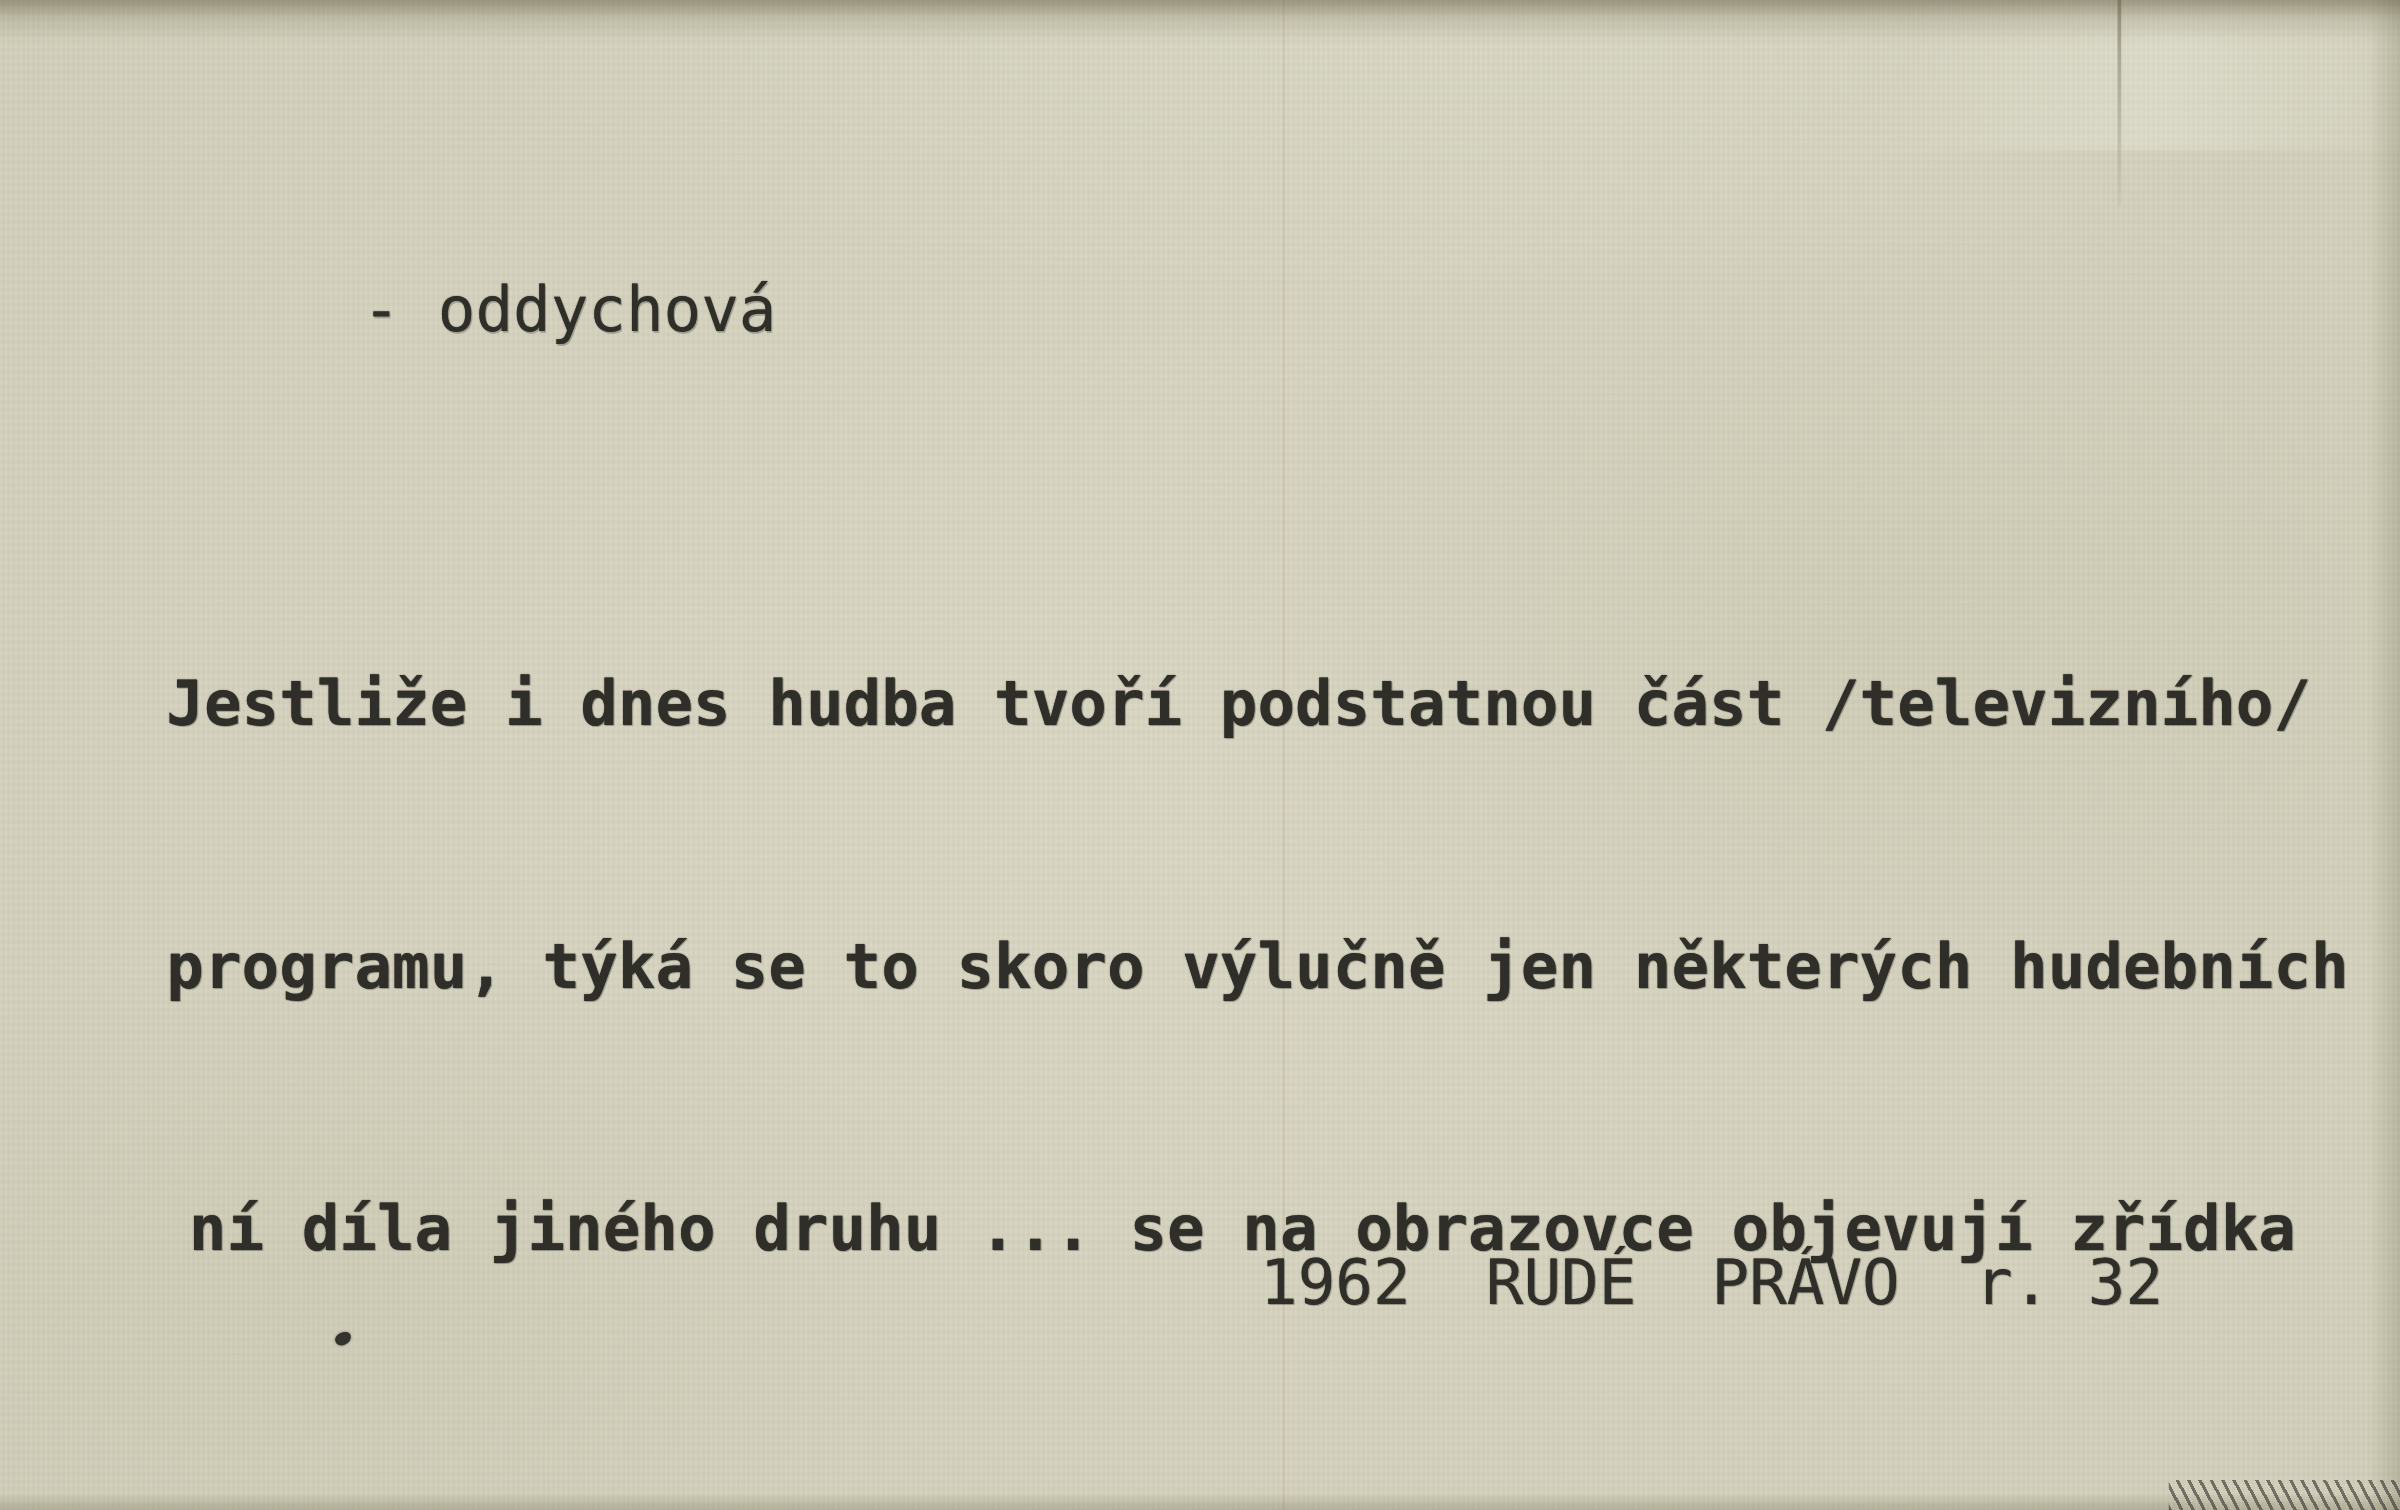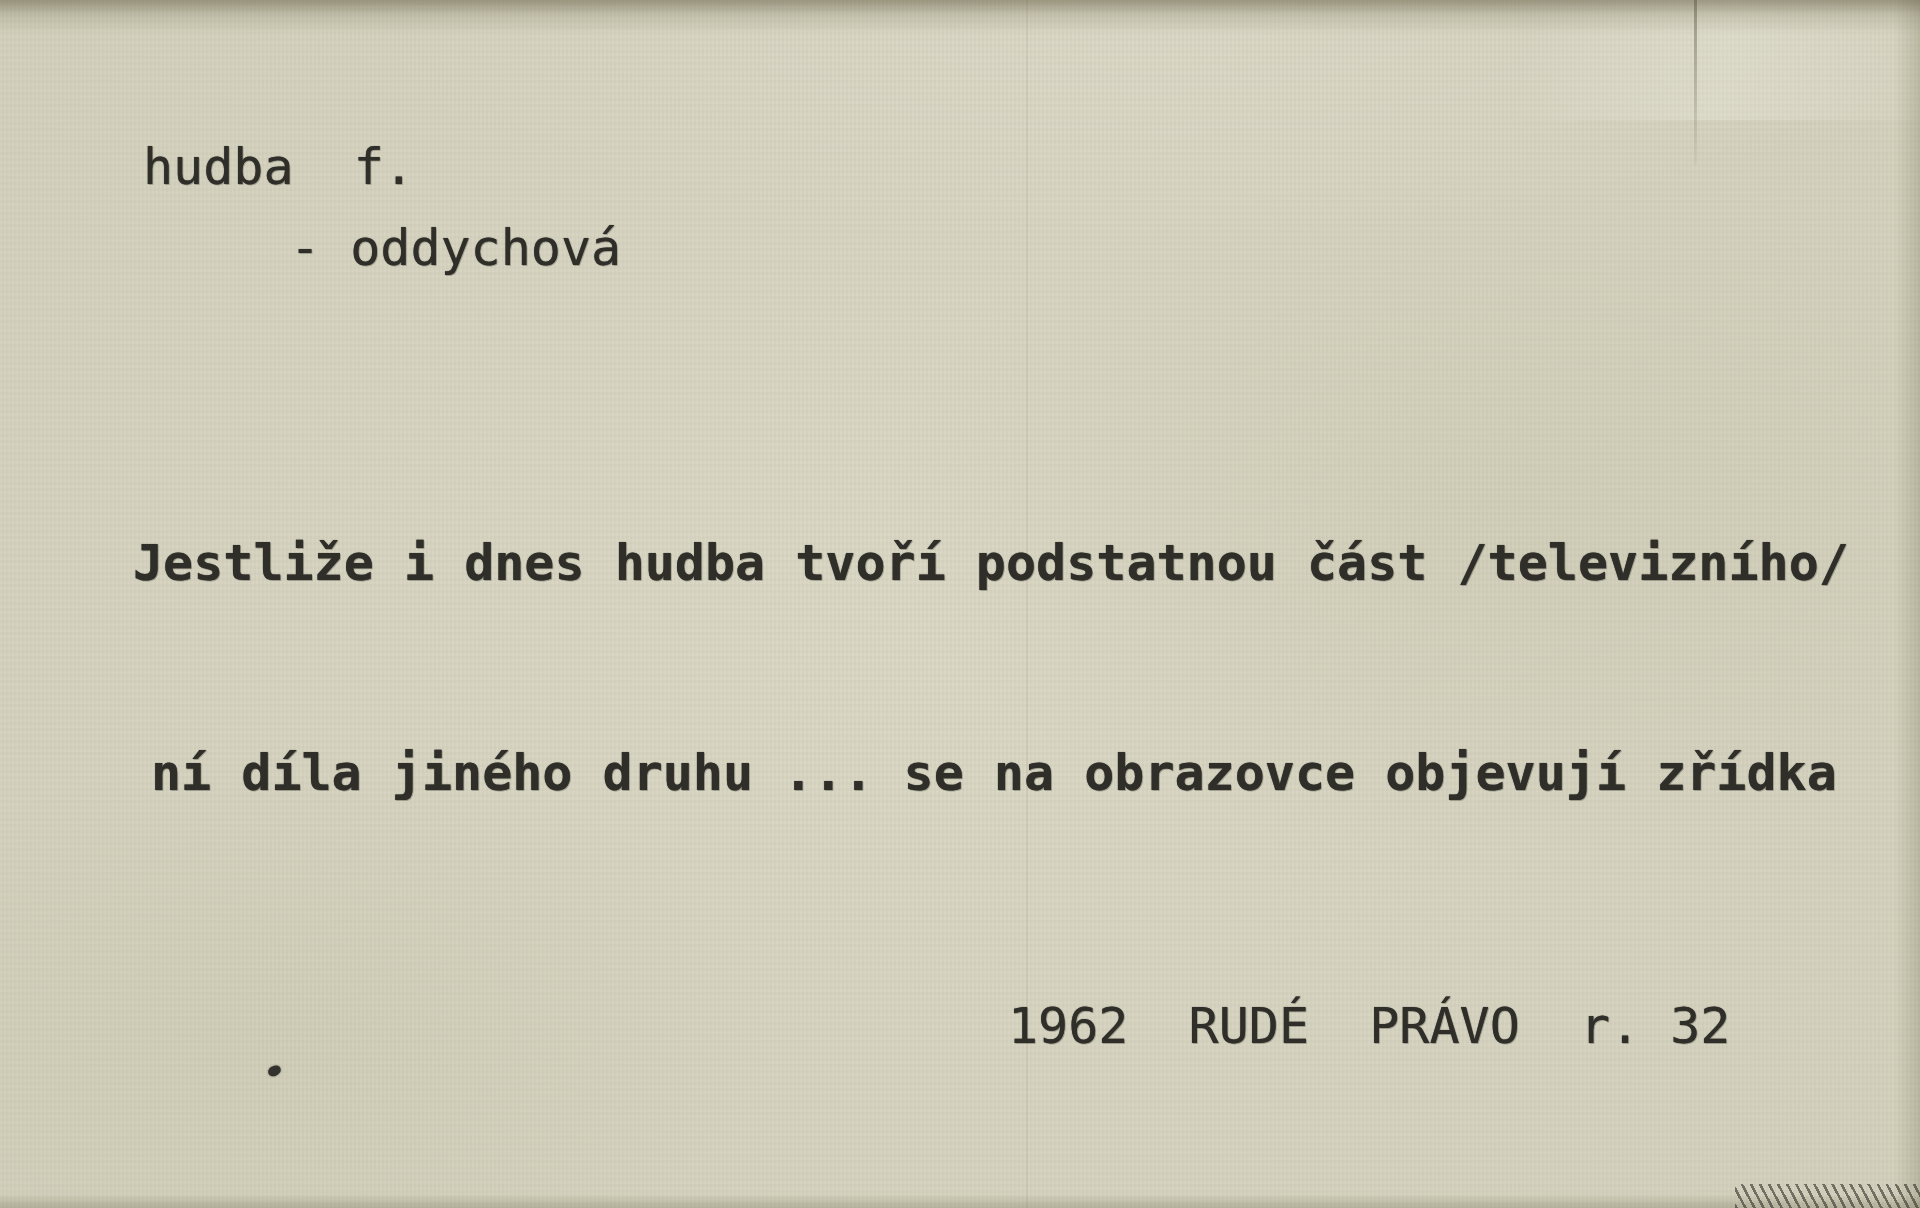--- a/index.html
+++ b/index.html
@@ -116,7 +116,6 @@
   <div class="edge-bottom"></div>
   <div class="edge-right"></div>
 
-  <div class="tw headword">hudba  f.</div>
   <div class="tw subentry">- oddychová</div>
 
   <div class="tw quote">

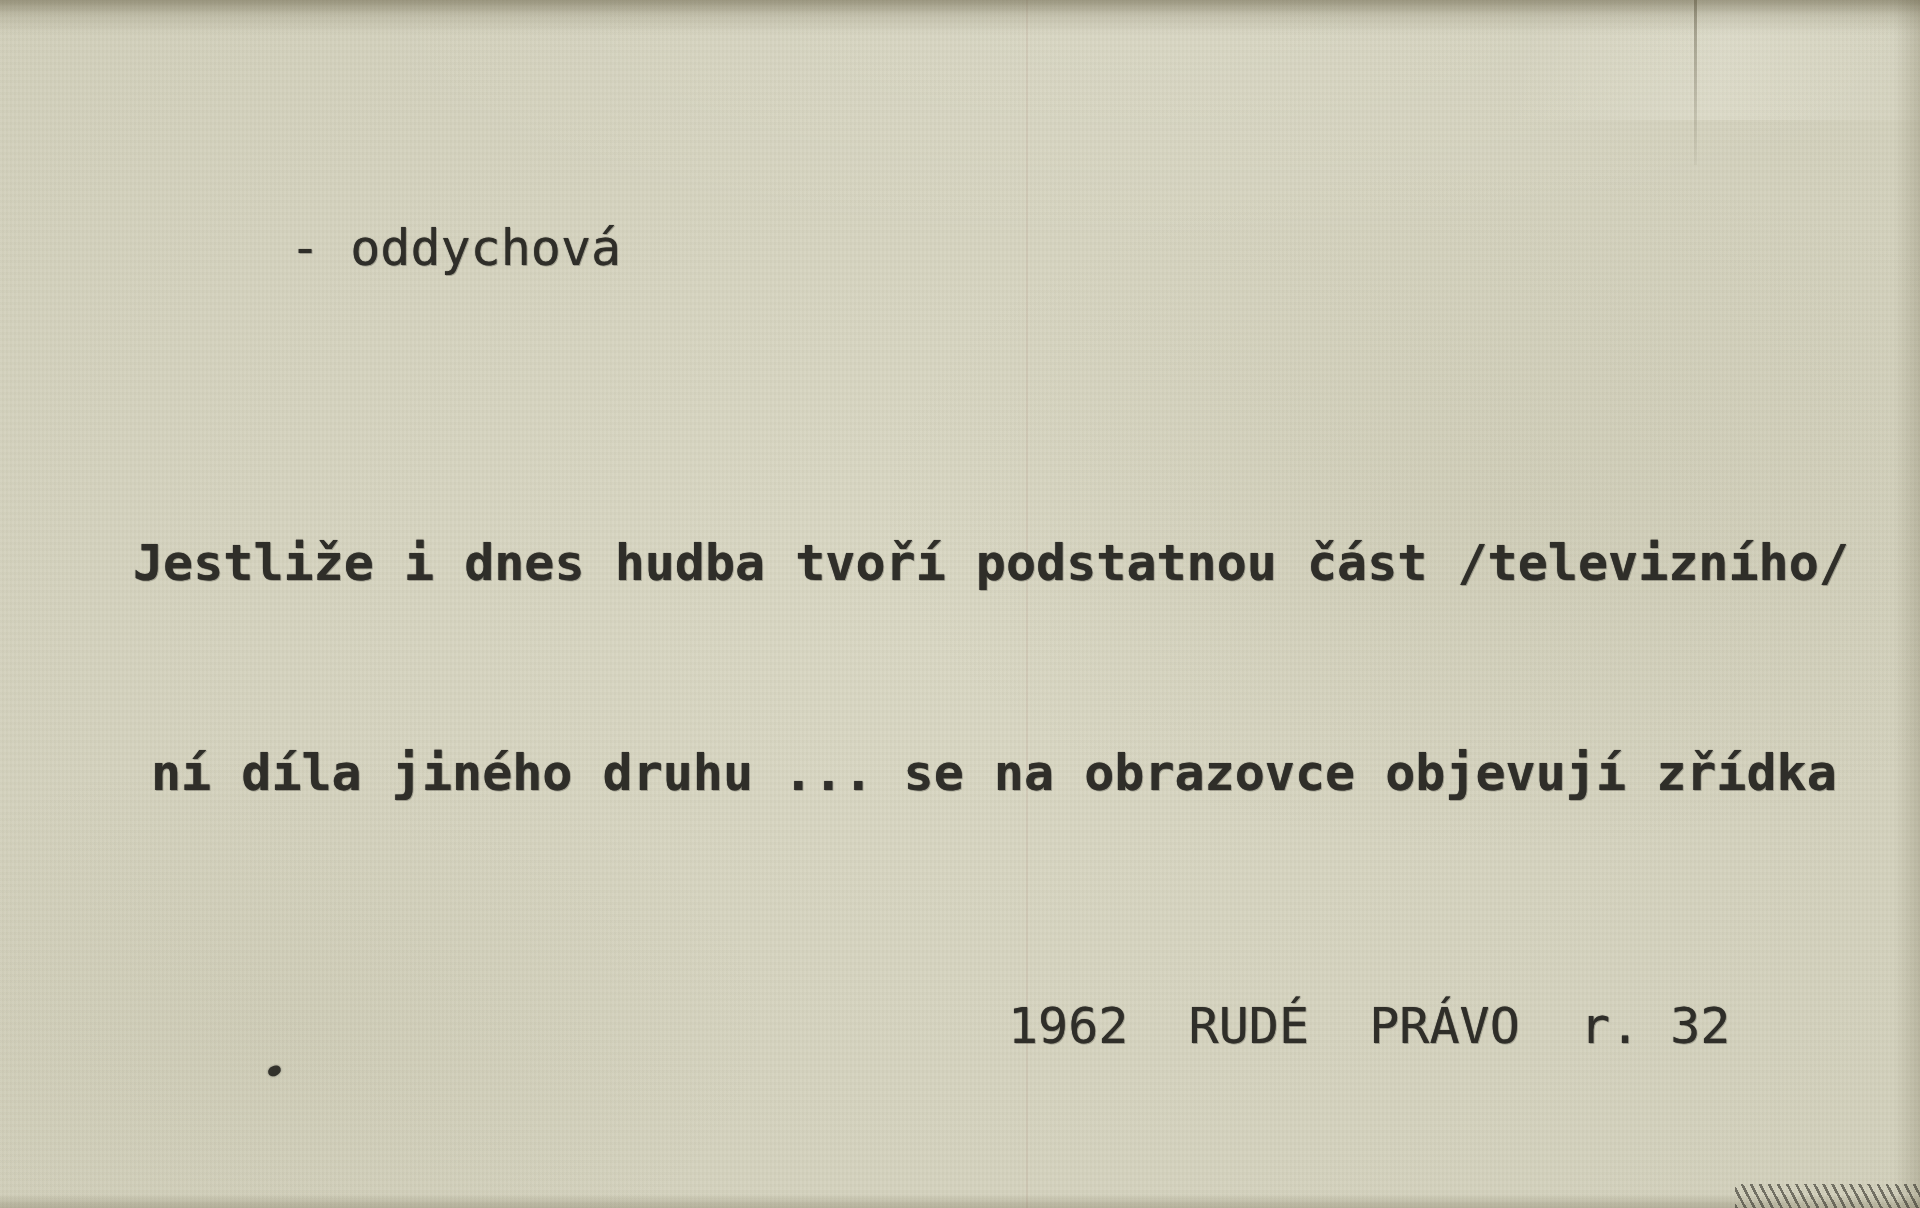--- a/index.html
+++ b/index.html
@@ -120,6 +120,7 @@
 
   <div class="tw quote">
     <div class="qline">Jestliže i dnes hudba tvoří podstatnou část /televizního/</div>
+    <div class="qline">programu, týká se to skoro výlučně jen některých hudebních</div>
     <div class="qline qline-indent">ní díla jiného druhu ... se na obrazovce objevují zřídka</div>
     
   </div>

